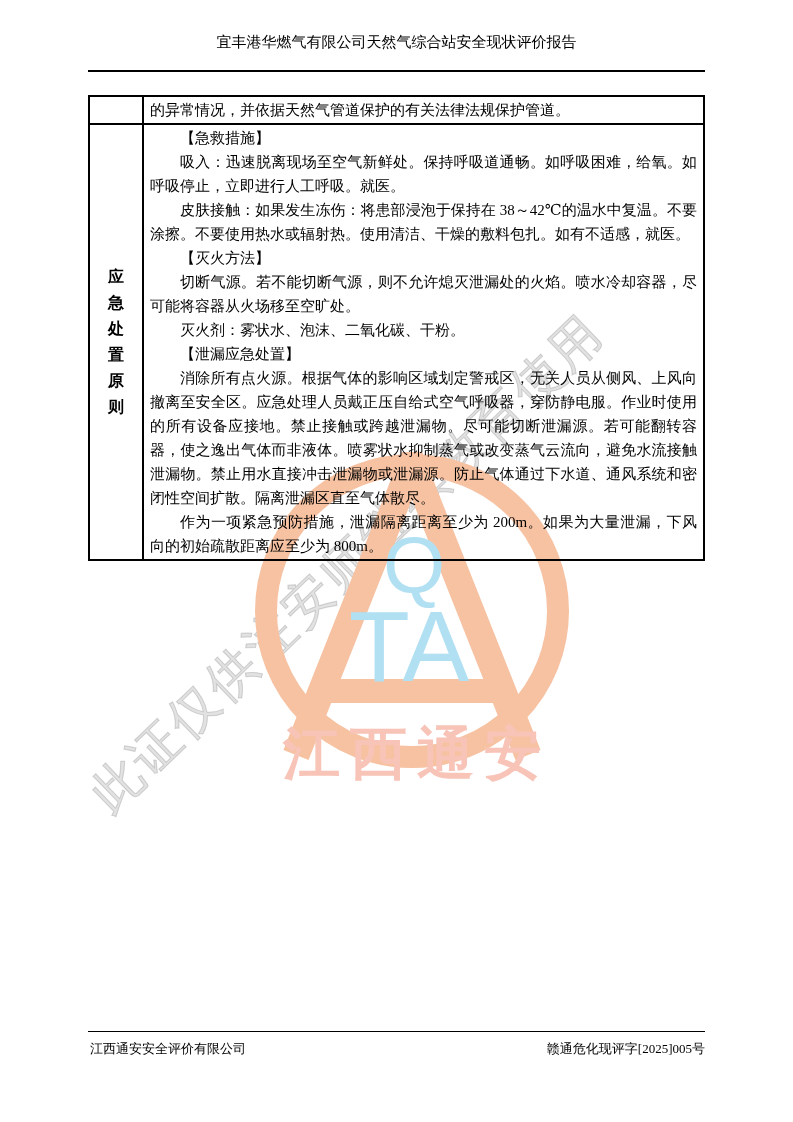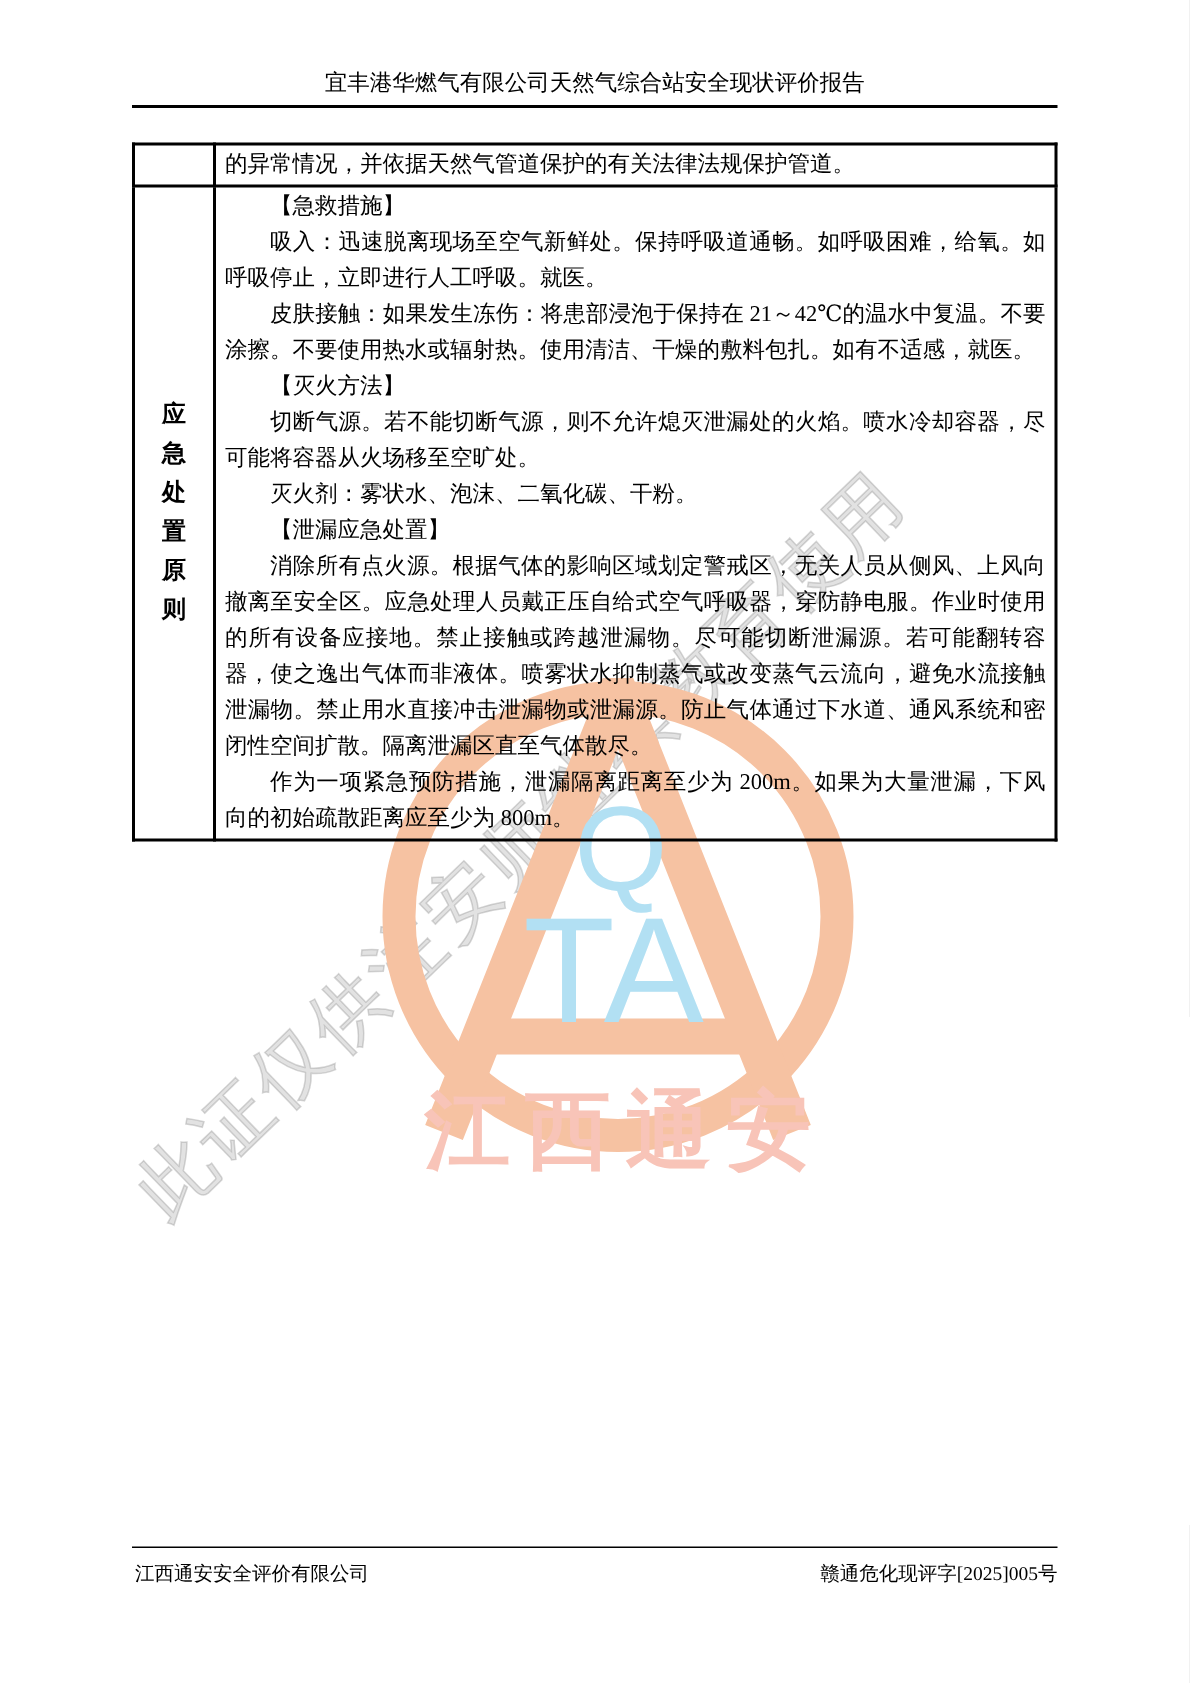--- a/index.html
+++ b/index.html
@@ -44,7 +44,7 @@
 
   
   .header-title {
-    position:absolute; top:46px; left:0; width:100%;
+    position:absolute; top:32px; left:0; width:100%;
     text-align:center; font-size:15px; line-height:20px;
     z-index:1;
   }

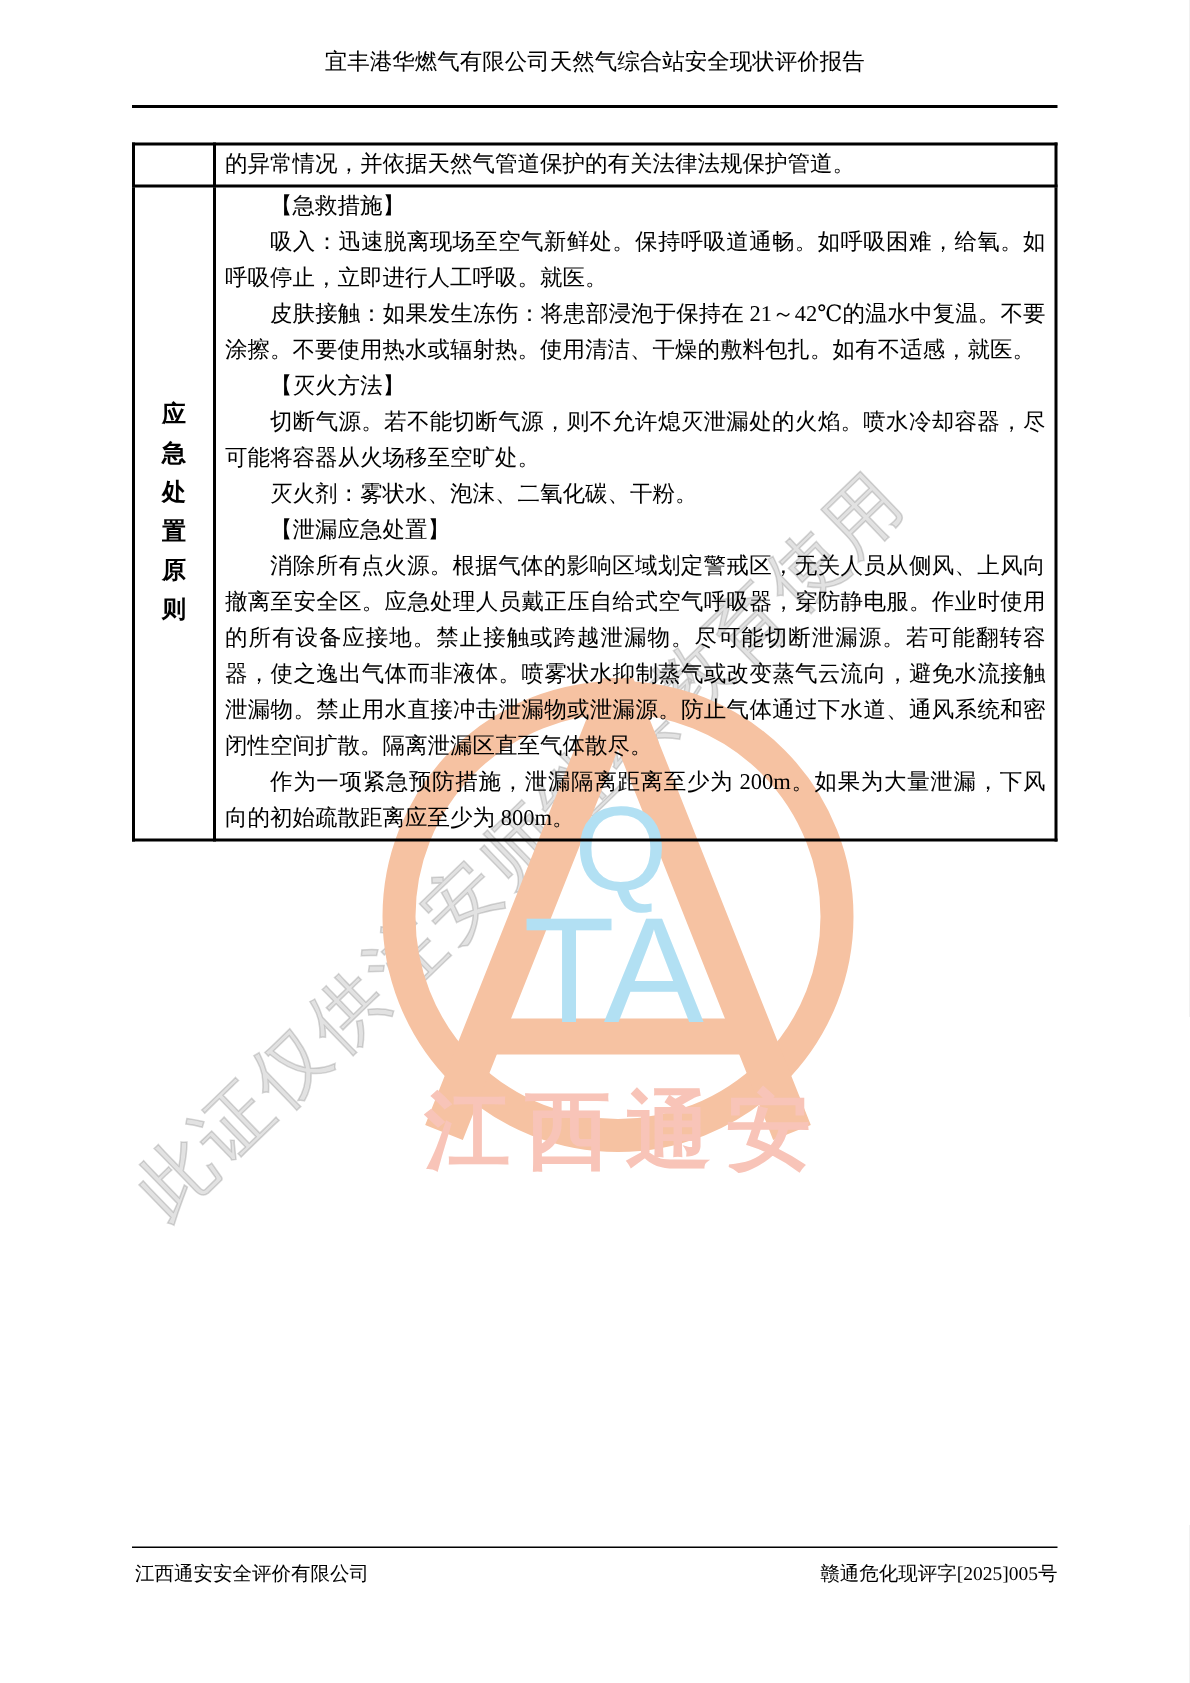--- a/index.html
+++ b/index.html
@@ -137,7 +137,7 @@
         <td class="cell-body">
           <p class="para">【急救措施】</p>
           <p class="para">吸入：迅速脱离现场至空气新鲜处。保持呼吸道通畅。如呼吸困难，给氧。如呼吸停止，立即进行人工呼吸。就医。</p>
-          <p class="para">皮肤接触：如果发生冻伤：将患部浸泡于保持在 21～42℃的温水中复温。不要涂擦。不要使用热水或辐射热。使用清洁、干燥的敷料包扎。如有不适感，就医。</p>
+          <p class="para">皮肤接触：如果发生冻伤：将患部浸泡于保持在 38～42℃的温水中复温。不要涂擦。不要使用热水或辐射热。使用清洁、干燥的敷料包扎。如有不适感，就医。</p>
           <p class="para">【灭火方法】</p>
           <p class="para">切断气源。若不能切断气源，则不允许熄灭泄漏处的火焰。喷水冷却容器，尽可能将容器从火场移至空旷处。</p>
           <p class="para">灭火剂：雾状水、泡沫、二氧化碳、干粉。</p>

